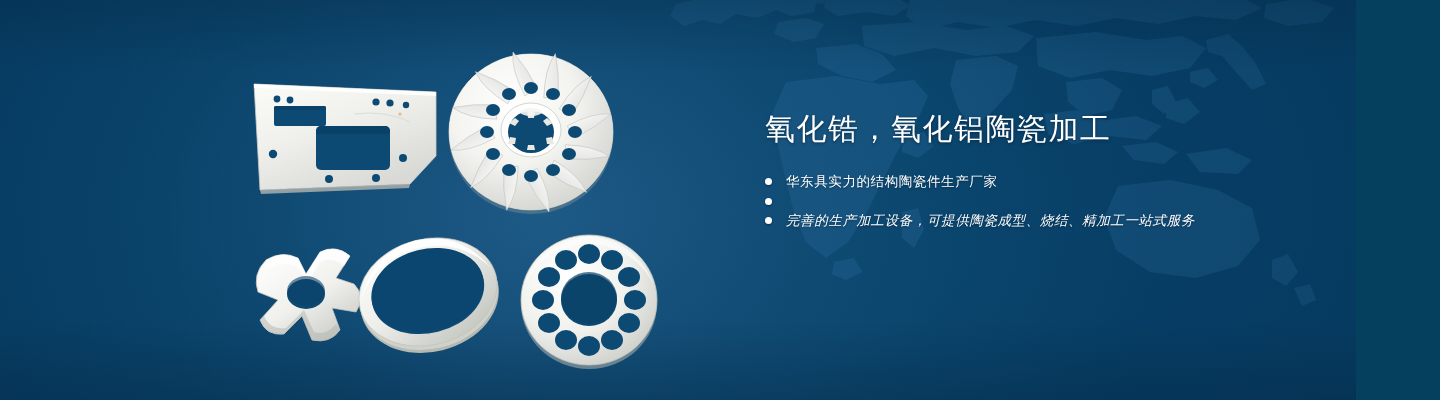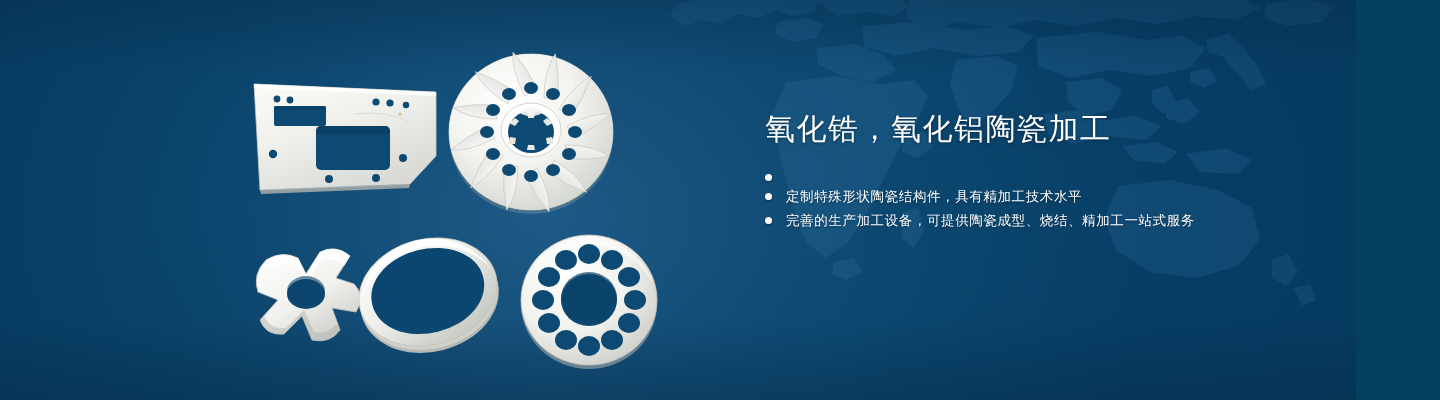--- a/index.html
+++ b/index.html
@@ -398,6 +398,7 @@
     <ul class="bullets">
       <li class="bullet">
         <span class="dot"></span>
+        <span class="bullet-text">华东具实力的结构陶瓷件生产厂家</span>
       </li>
       <li class="bullet">
         <span class="dot"></span>

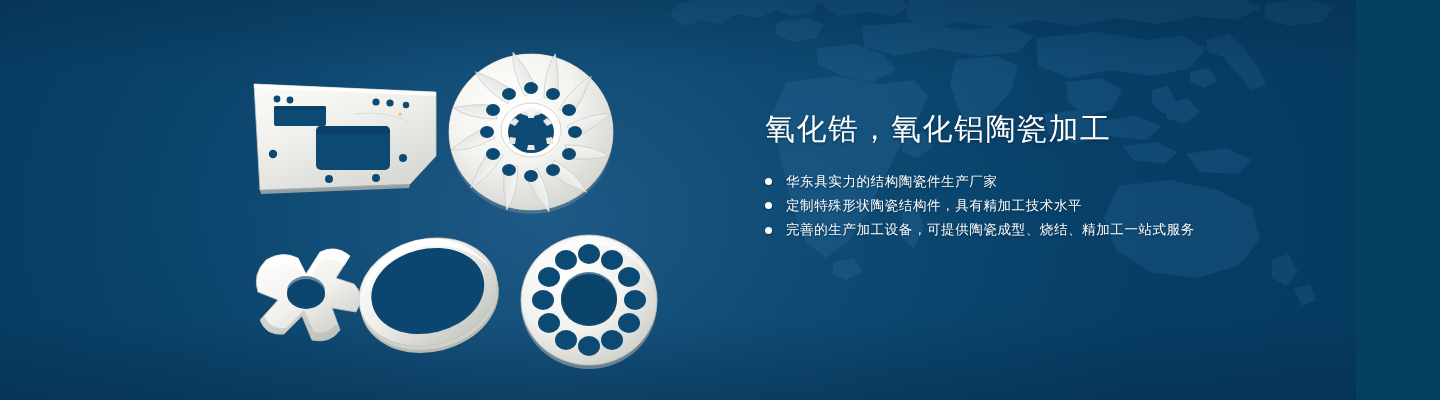--- a/index.html
+++ b/index.html
@@ -402,7 +402,6 @@
       </li>
       <li class="bullet">
         <span class="dot"></span>
-        <span class="bullet-text">定制特殊形状陶瓷结构件，具有精加工技术水平</span>
       </li>
       <li class="bullet">
         <span class="dot"></span>

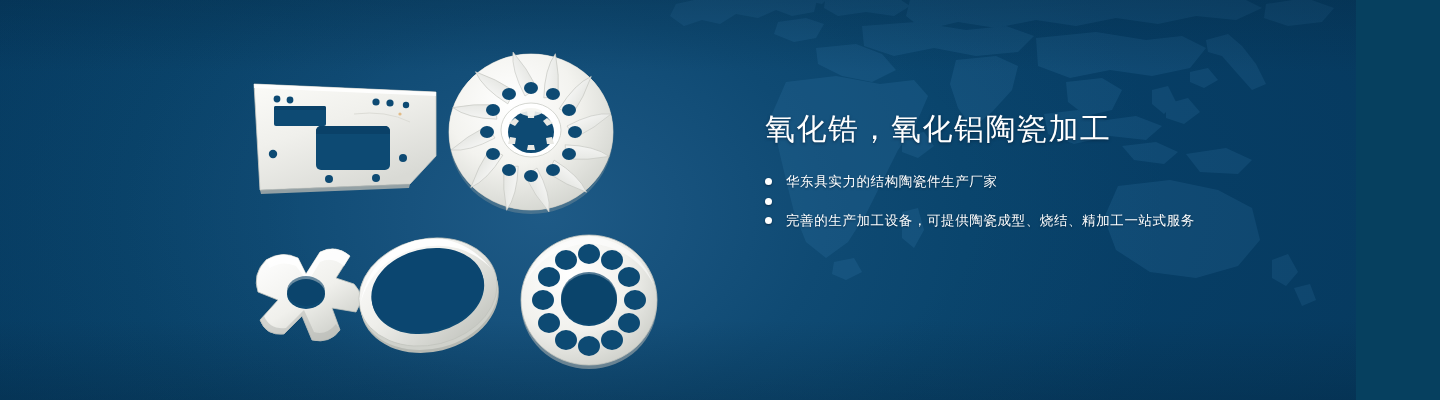--- a/index.html
+++ b/index.html
@@ -108,7 +108,7 @@
     margin-bottom: 8px;
     white-space: nowrap;
   }
-  .bullet:last-child { margin-bottom: 17px; }
+  .bullet:last-child { margin-bottom: 17px; font-style: italic; }
   .dot {
     flex: none;
     width: 7px;

